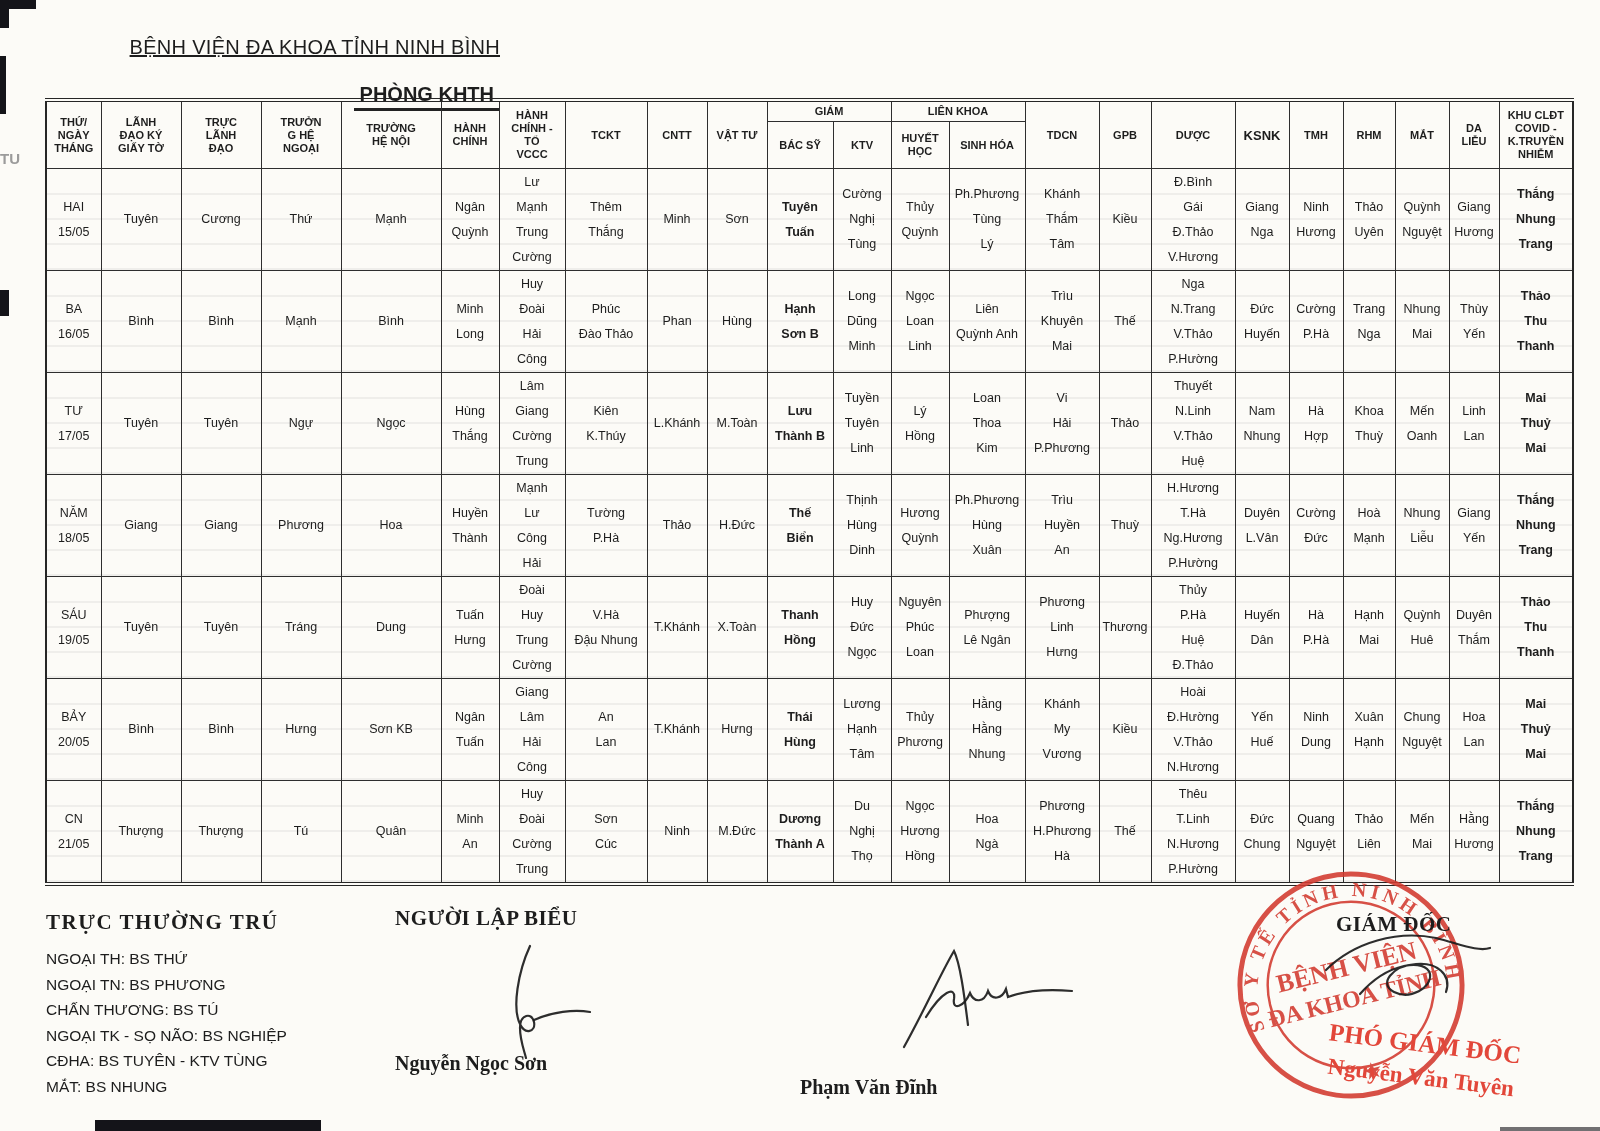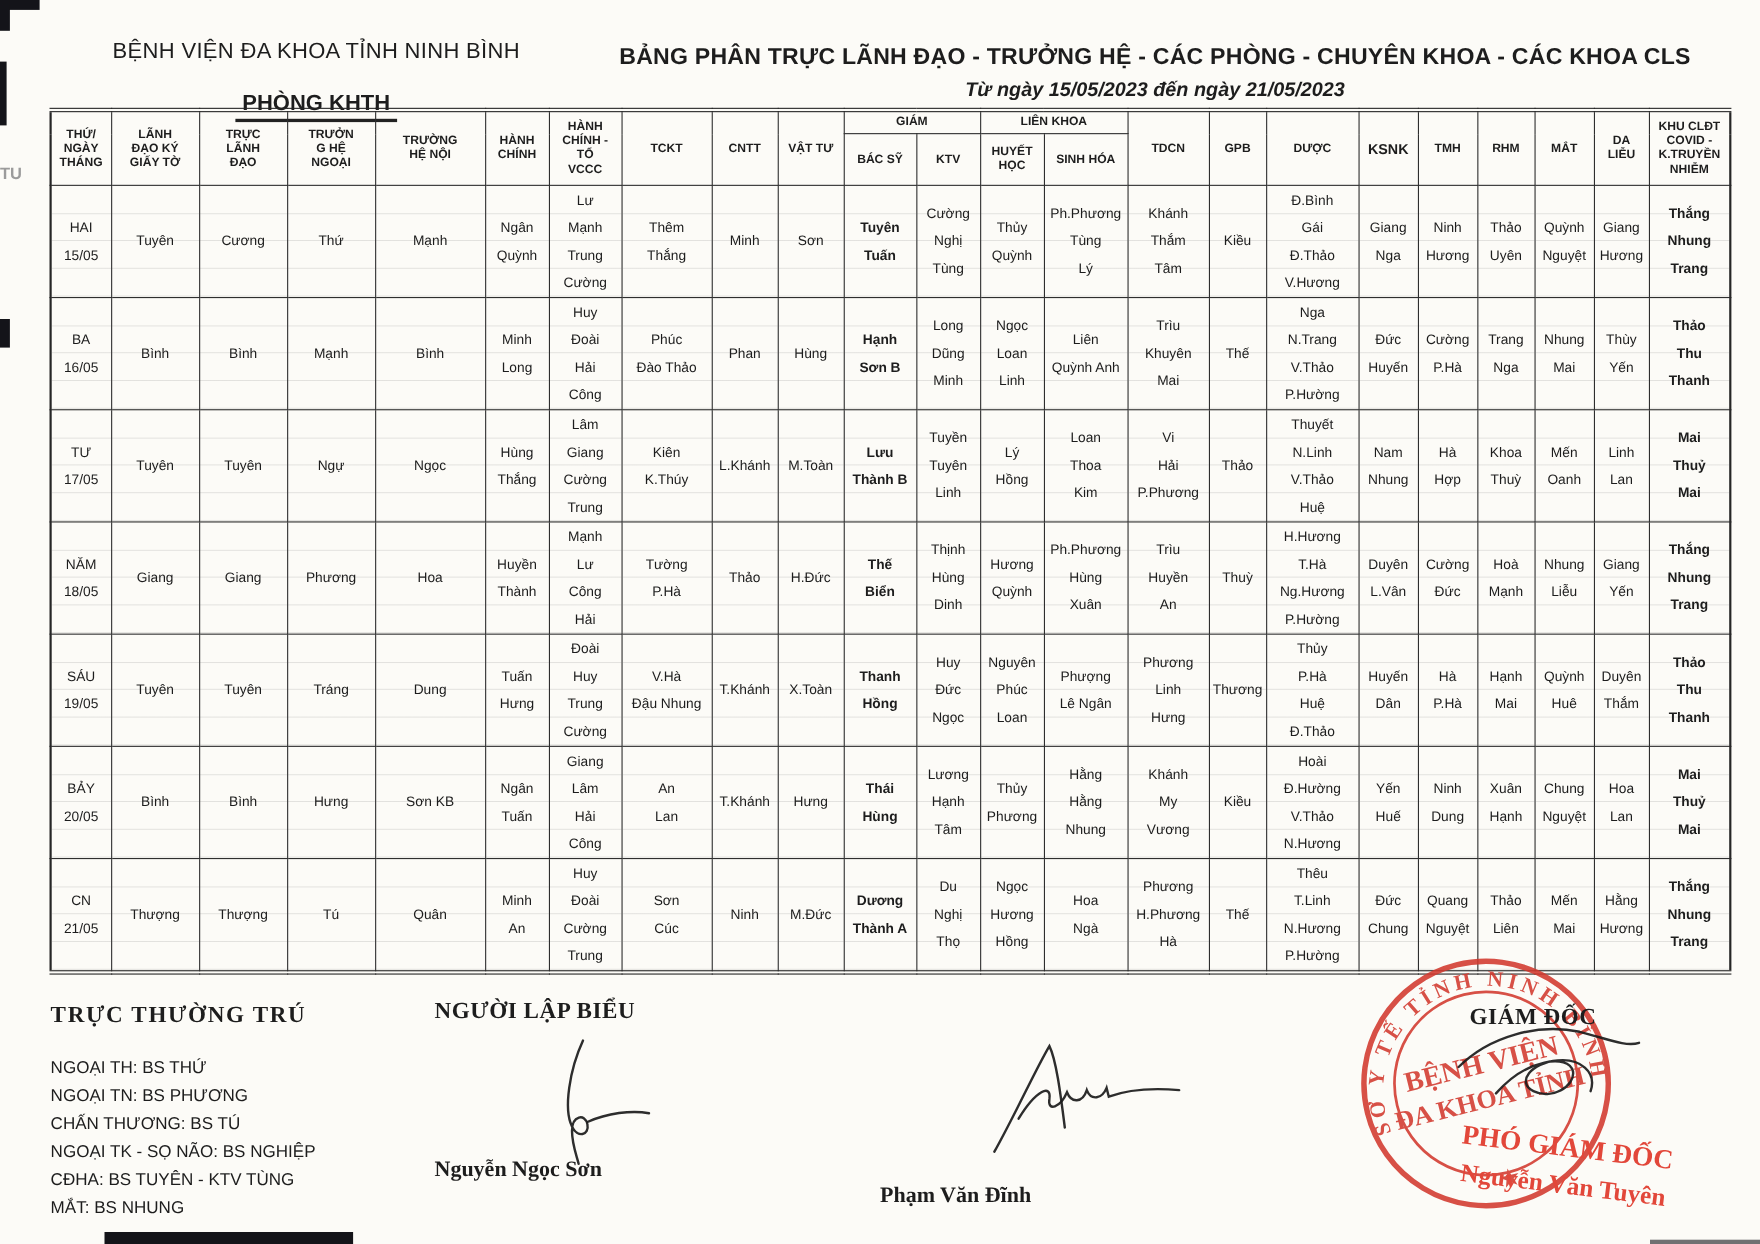--- a/index.html
+++ b/index.html
@@ -6,7 +6,7 @@
   .sheet{position:relative;width:1600px;height:1131px;background:#fcfbf7;overflow:hidden;
          font-family:"Liberation Sans","DejaVu Sans",sans-serif;color:#1d1d1d;}
   
-  .hdr-left{position:absolute;left:75px;top:36px;width:425px;text-align:center;}
+  .hdr-left{position:absolute;left:75px;top:36px;width:425px;text-align:right;text-decoration:underline;}
   .org{font-size:20px;letter-spacing:.3px;}
   .dept{display:inline-block;margin-top:24px;font-size:20px;font-weight:700;
         border-bottom:3px solid #222;padding:0 6px 2px;}

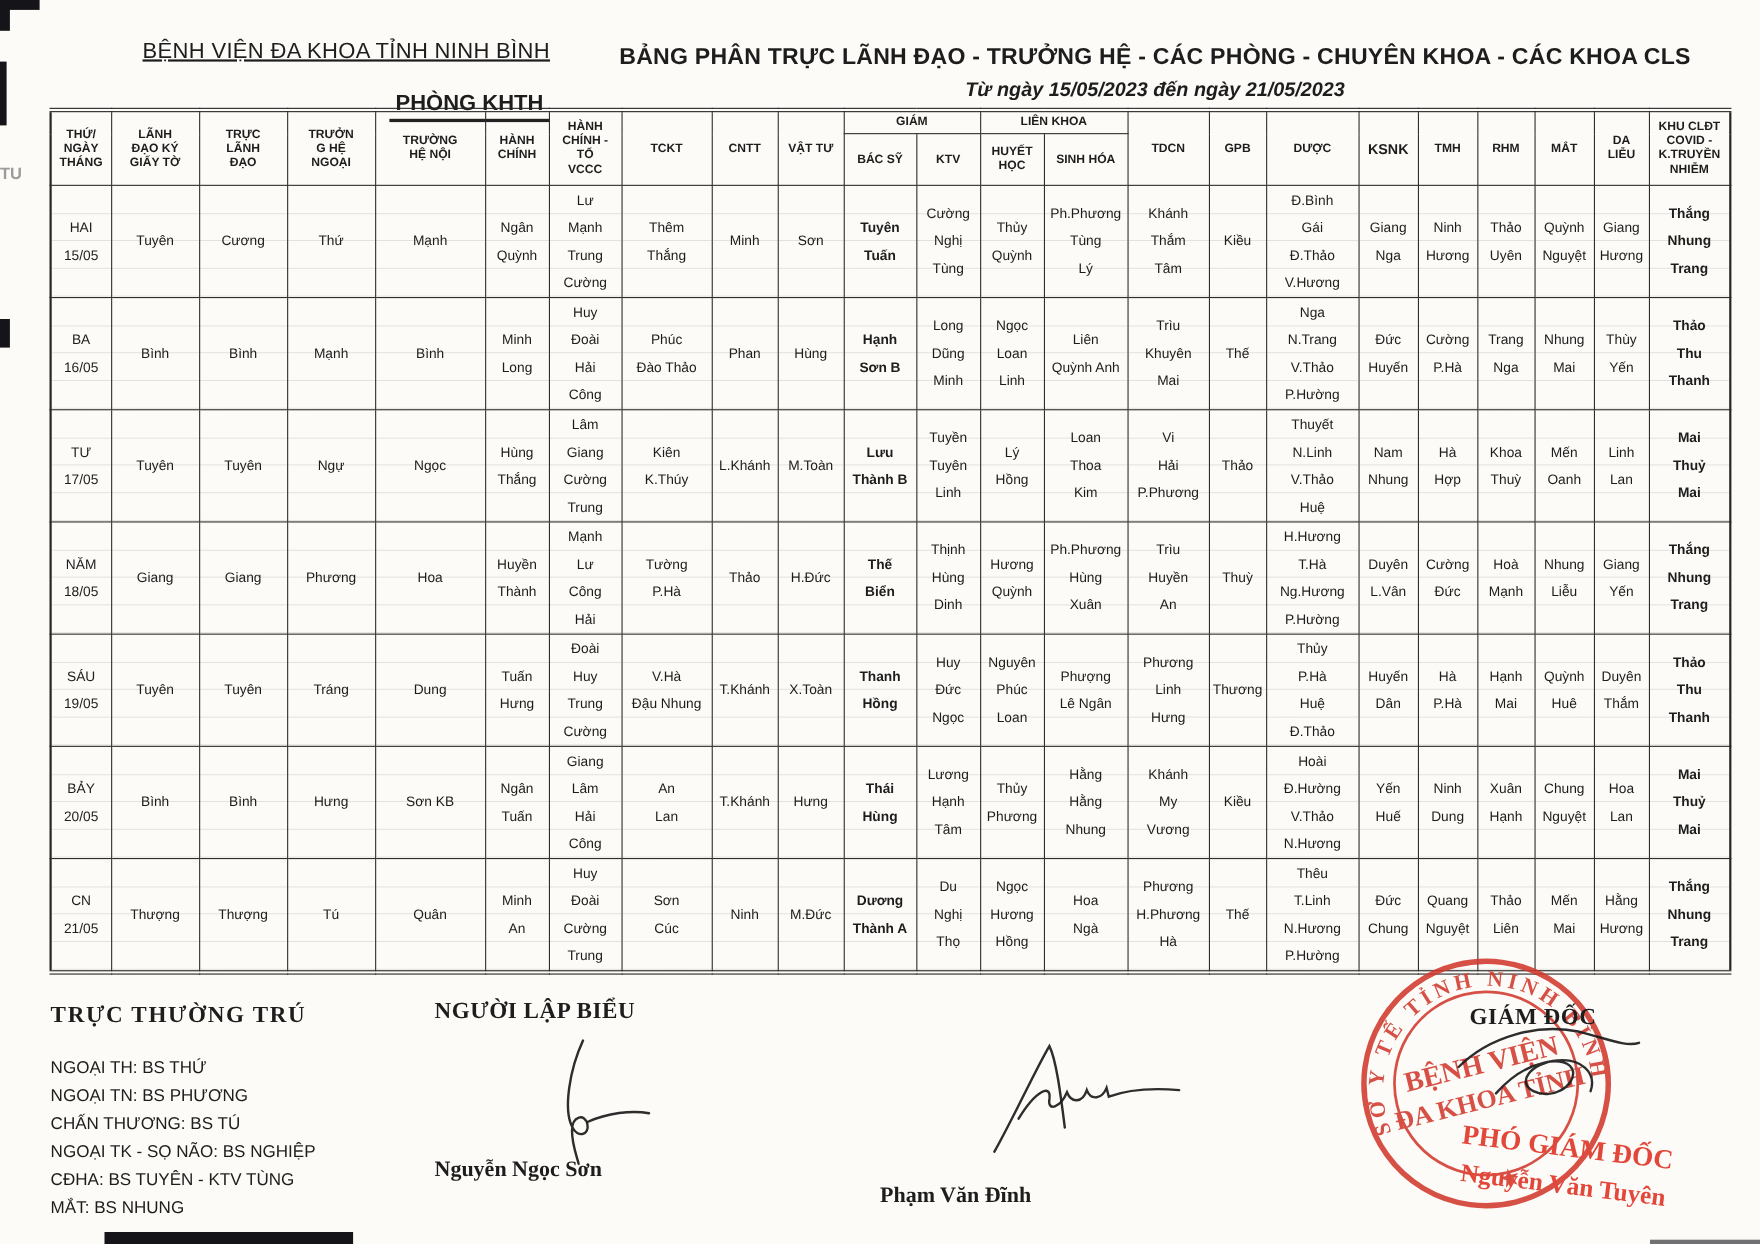--- a/index.html
+++ b/index.html
@@ -70,10 +70,6 @@
     <div class="org">BỆNH VIỆN ĐA KHOA TỈNH NINH BÌNH</div>
     <div><span class="dept">PHÒNG KHTH</span></div>
   </div>
-  <div class="hdr-right">
-    <div class="title">BẢNG PHÂN TRỰC LÃNH ĐẠO - TRƯỞNG HỆ - CÁC PHÒNG - CHUYÊN KHOA - CÁC KHOA CLS</div>
-    <div class="daterange">Từ ngày 15/05/2023 đến ngày 21/05/2023</div>
-  </div>
 
   <table class="duty">
     <colgroup>

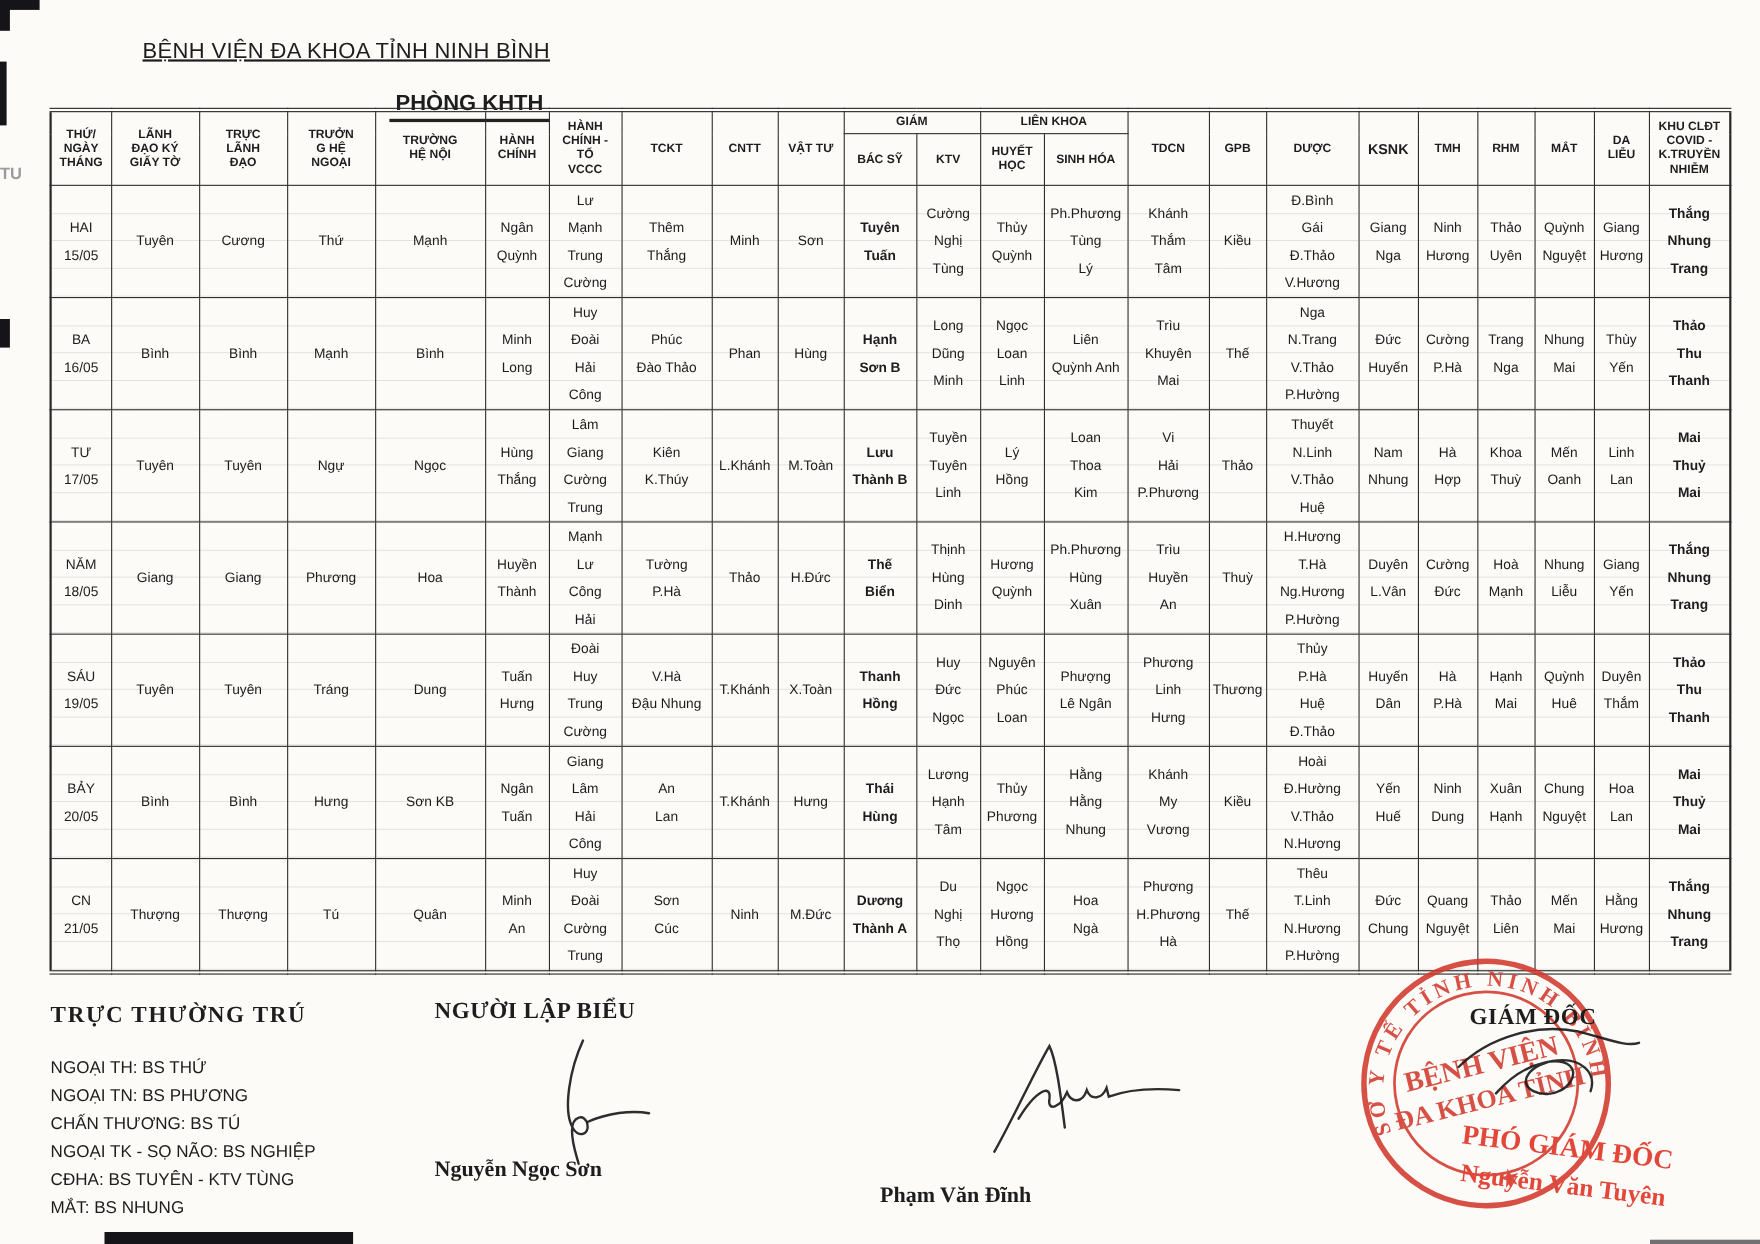--- a/index.html
+++ b/index.html
@@ -26,7 +26,7 @@
   .duty tbody td.b{font-weight:700;}
   .resident{position:absolute;left:46px;top:910px;}
   .resident-title{font-family:"Liberation Serif","DejaVu Serif",serif;font-size:21px;font-weight:700;letter-spacing:1.5px;}
-  .resident-lines{margin-top:23px;font-size:15.5px;line-height:25.5px;}
+  .resident-lines{margin-top:11px;font-size:15.5px;line-height:25.5px;}
   .sign-title{position:absolute;font-family:"Liberation Serif","DejaVu Serif",serif;
               font-size:21px;font-weight:700;text-align:left;letter-spacing:.5px;}
   .sign-name{position:absolute;font-family:"Liberation Serif","DejaVu Serif",serif;

